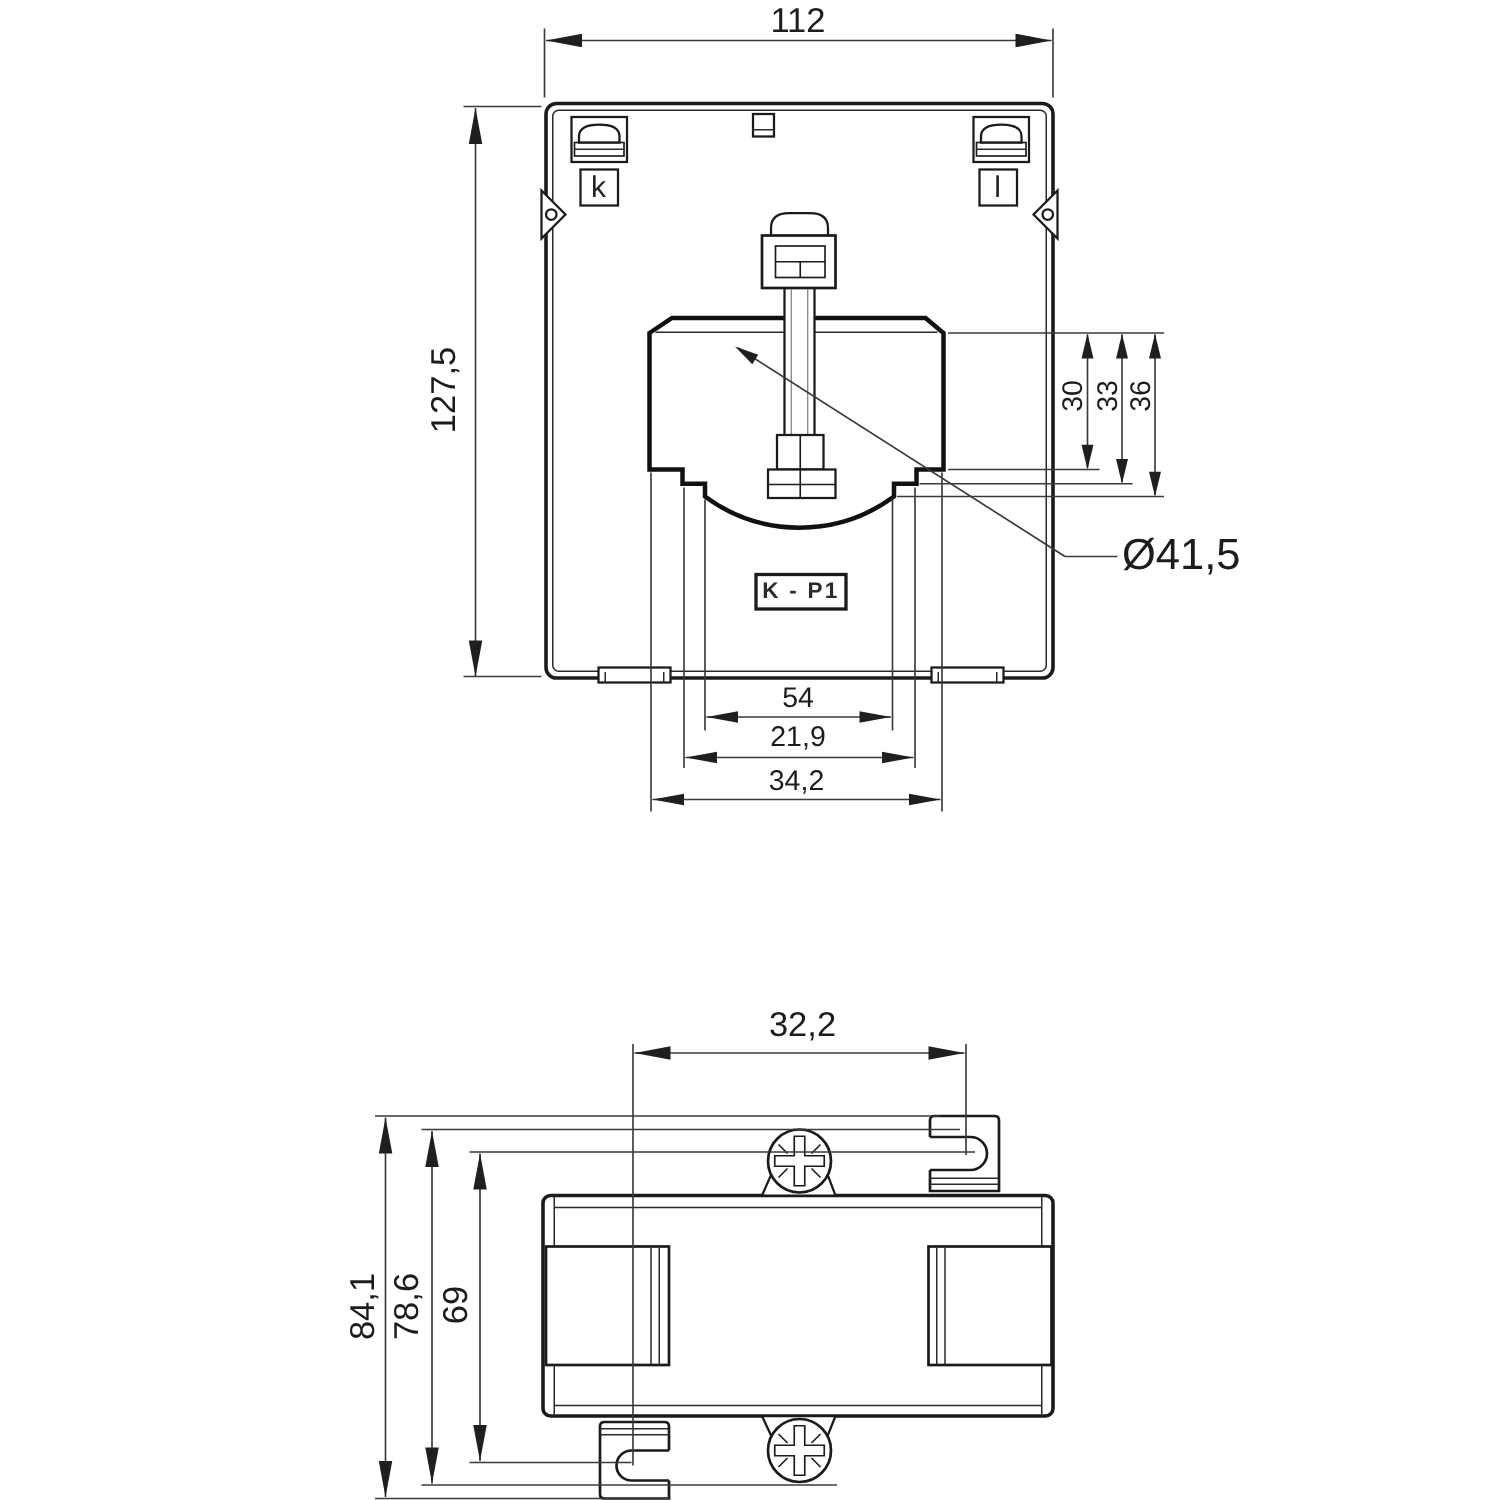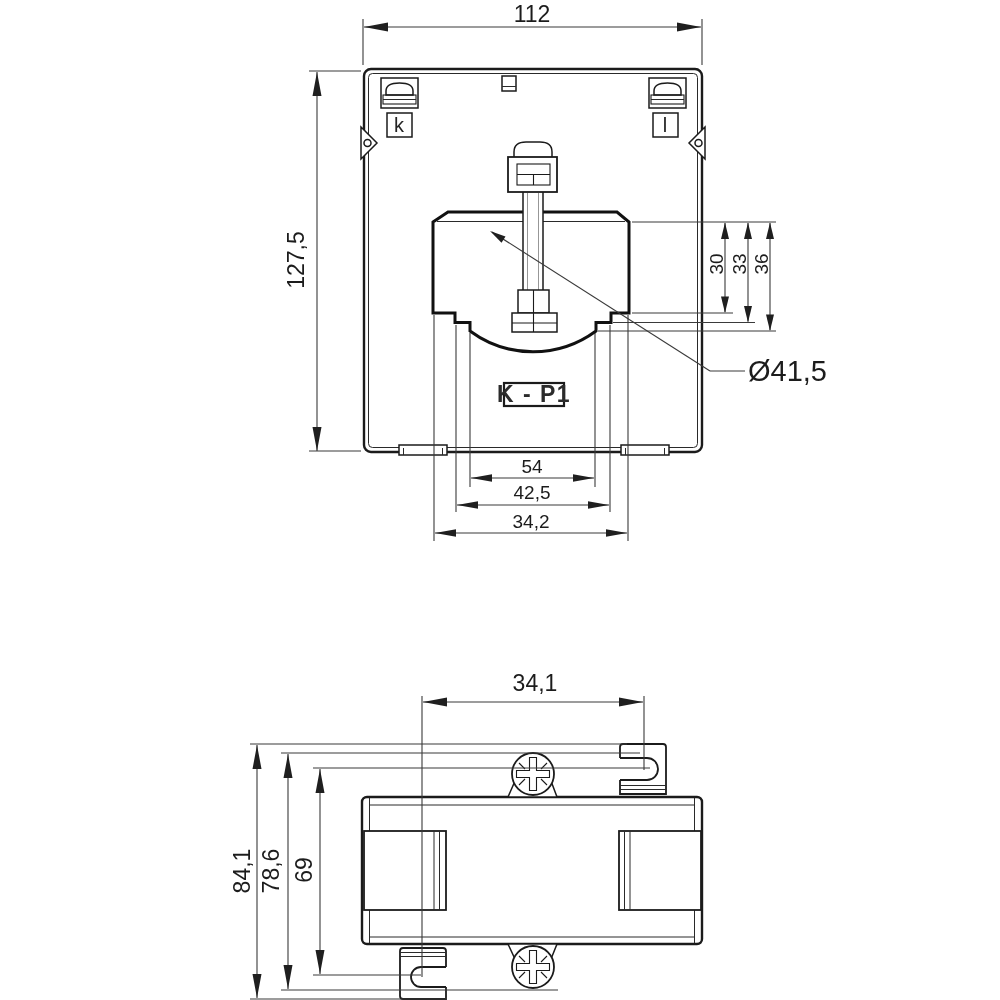--- a/index.html
+++ b/index.html
@@ -25,7 +25,7 @@
   .md {font-size:23px;}
   .big{font-size:29px;transform:translate(0,-50%);}
   .term{font-size:20px;color:#242424;}
-  .marking{font-size:23px;font-weight:700;letter-spacing:1.5px;color:#2b2b2b;}
+  .marking{font-size:15px;font-weight:700;letter-spacing:1.5px;color:#2b2b2b;}
 </style>
 </head>
 <body>

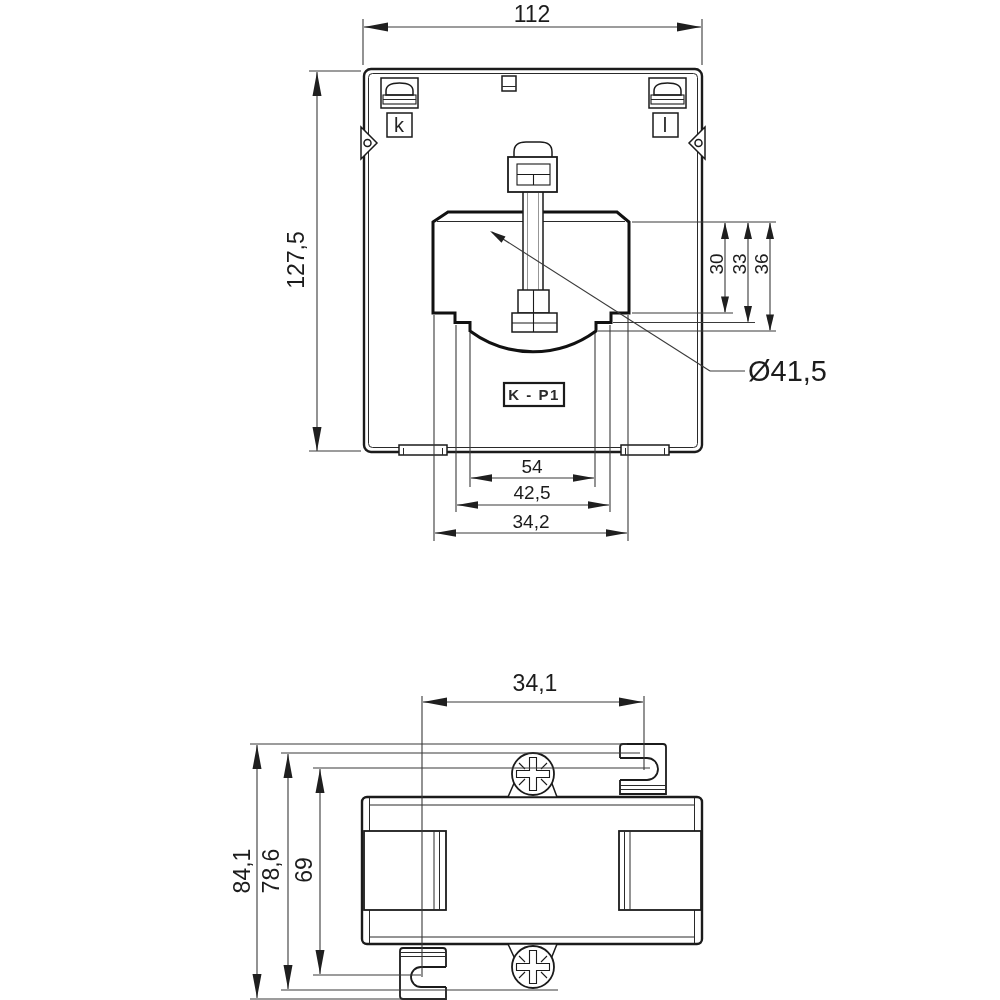--- a/index.html
+++ b/index.html
@@ -258,7 +258,7 @@
 <span class="lbl term" style="left:665px;top:125px;">l</span>
 <span class="lbl marking" style="left:534px;top:394px;">K - P1</span>
 <span class="lbl sm" style="left:532px;top:466px;">54</span>
-<span class="lbl sm" style="left:532px;top:492px;">42,5</span>
+<span class="lbl sm" style="left:532px;top:492px;">21,9</span>
 <span class="lbl sm" style="left:531px;top:521px;">34,2</span>
 <span class="lbl md" style="left:535px;top:683px;">34,1</span>
 <span class="lbl md rot" style="left:242px;top:871px;">84,1</span>

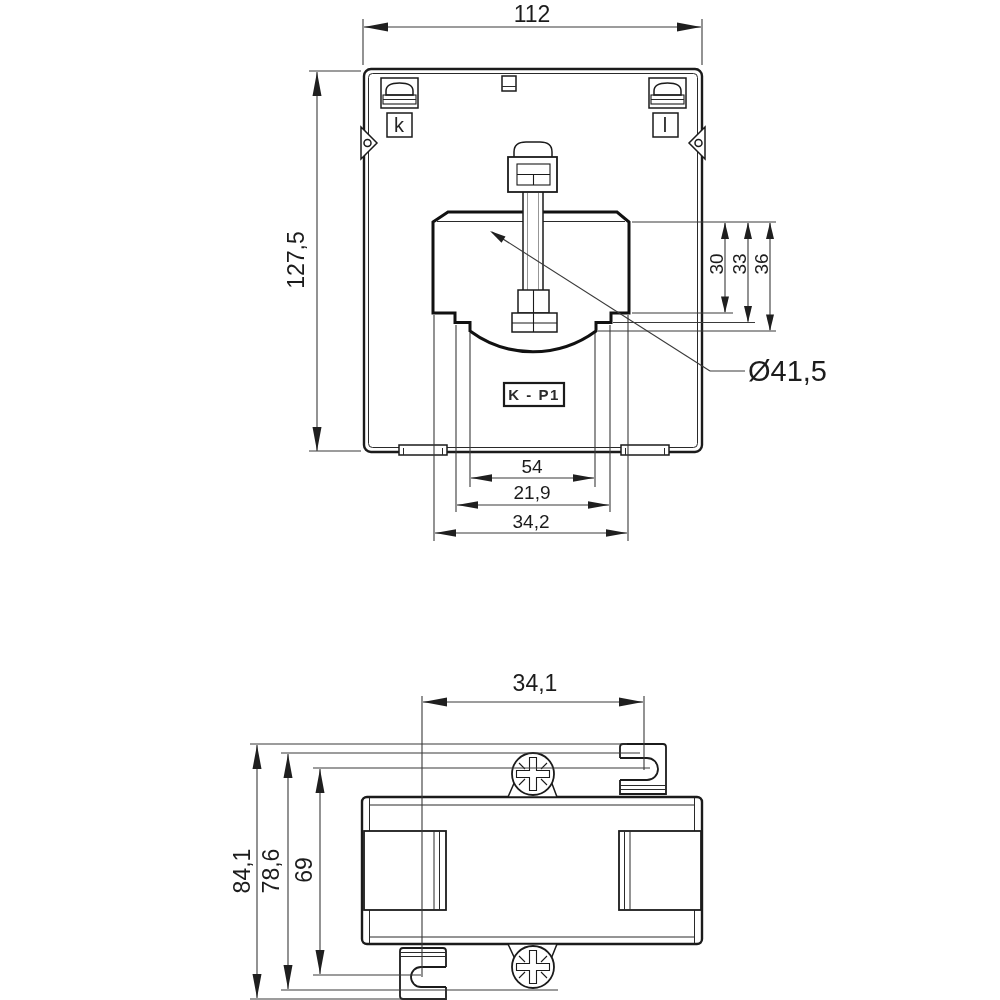--- a/index.html
+++ b/index.html
@@ -260,7 +260,7 @@
 <span class="lbl sm" style="left:532px;top:466px;">54</span>
 <span class="lbl sm" style="left:532px;top:492px;">21,9</span>
 <span class="lbl sm" style="left:531px;top:521px;">34,2</span>
-<span class="lbl md" style="left:535px;top:683px;">34,1</span>
+<span class="lbl md" style="left:535px;top:683px;">32,2</span>
 <span class="lbl md rot" style="left:242px;top:871px;">84,1</span>
 <span class="lbl md rot" style="left:271px;top:871px;">78,6</span>
 <span class="lbl md rot" style="left:304px;top:870px;">69</span>

